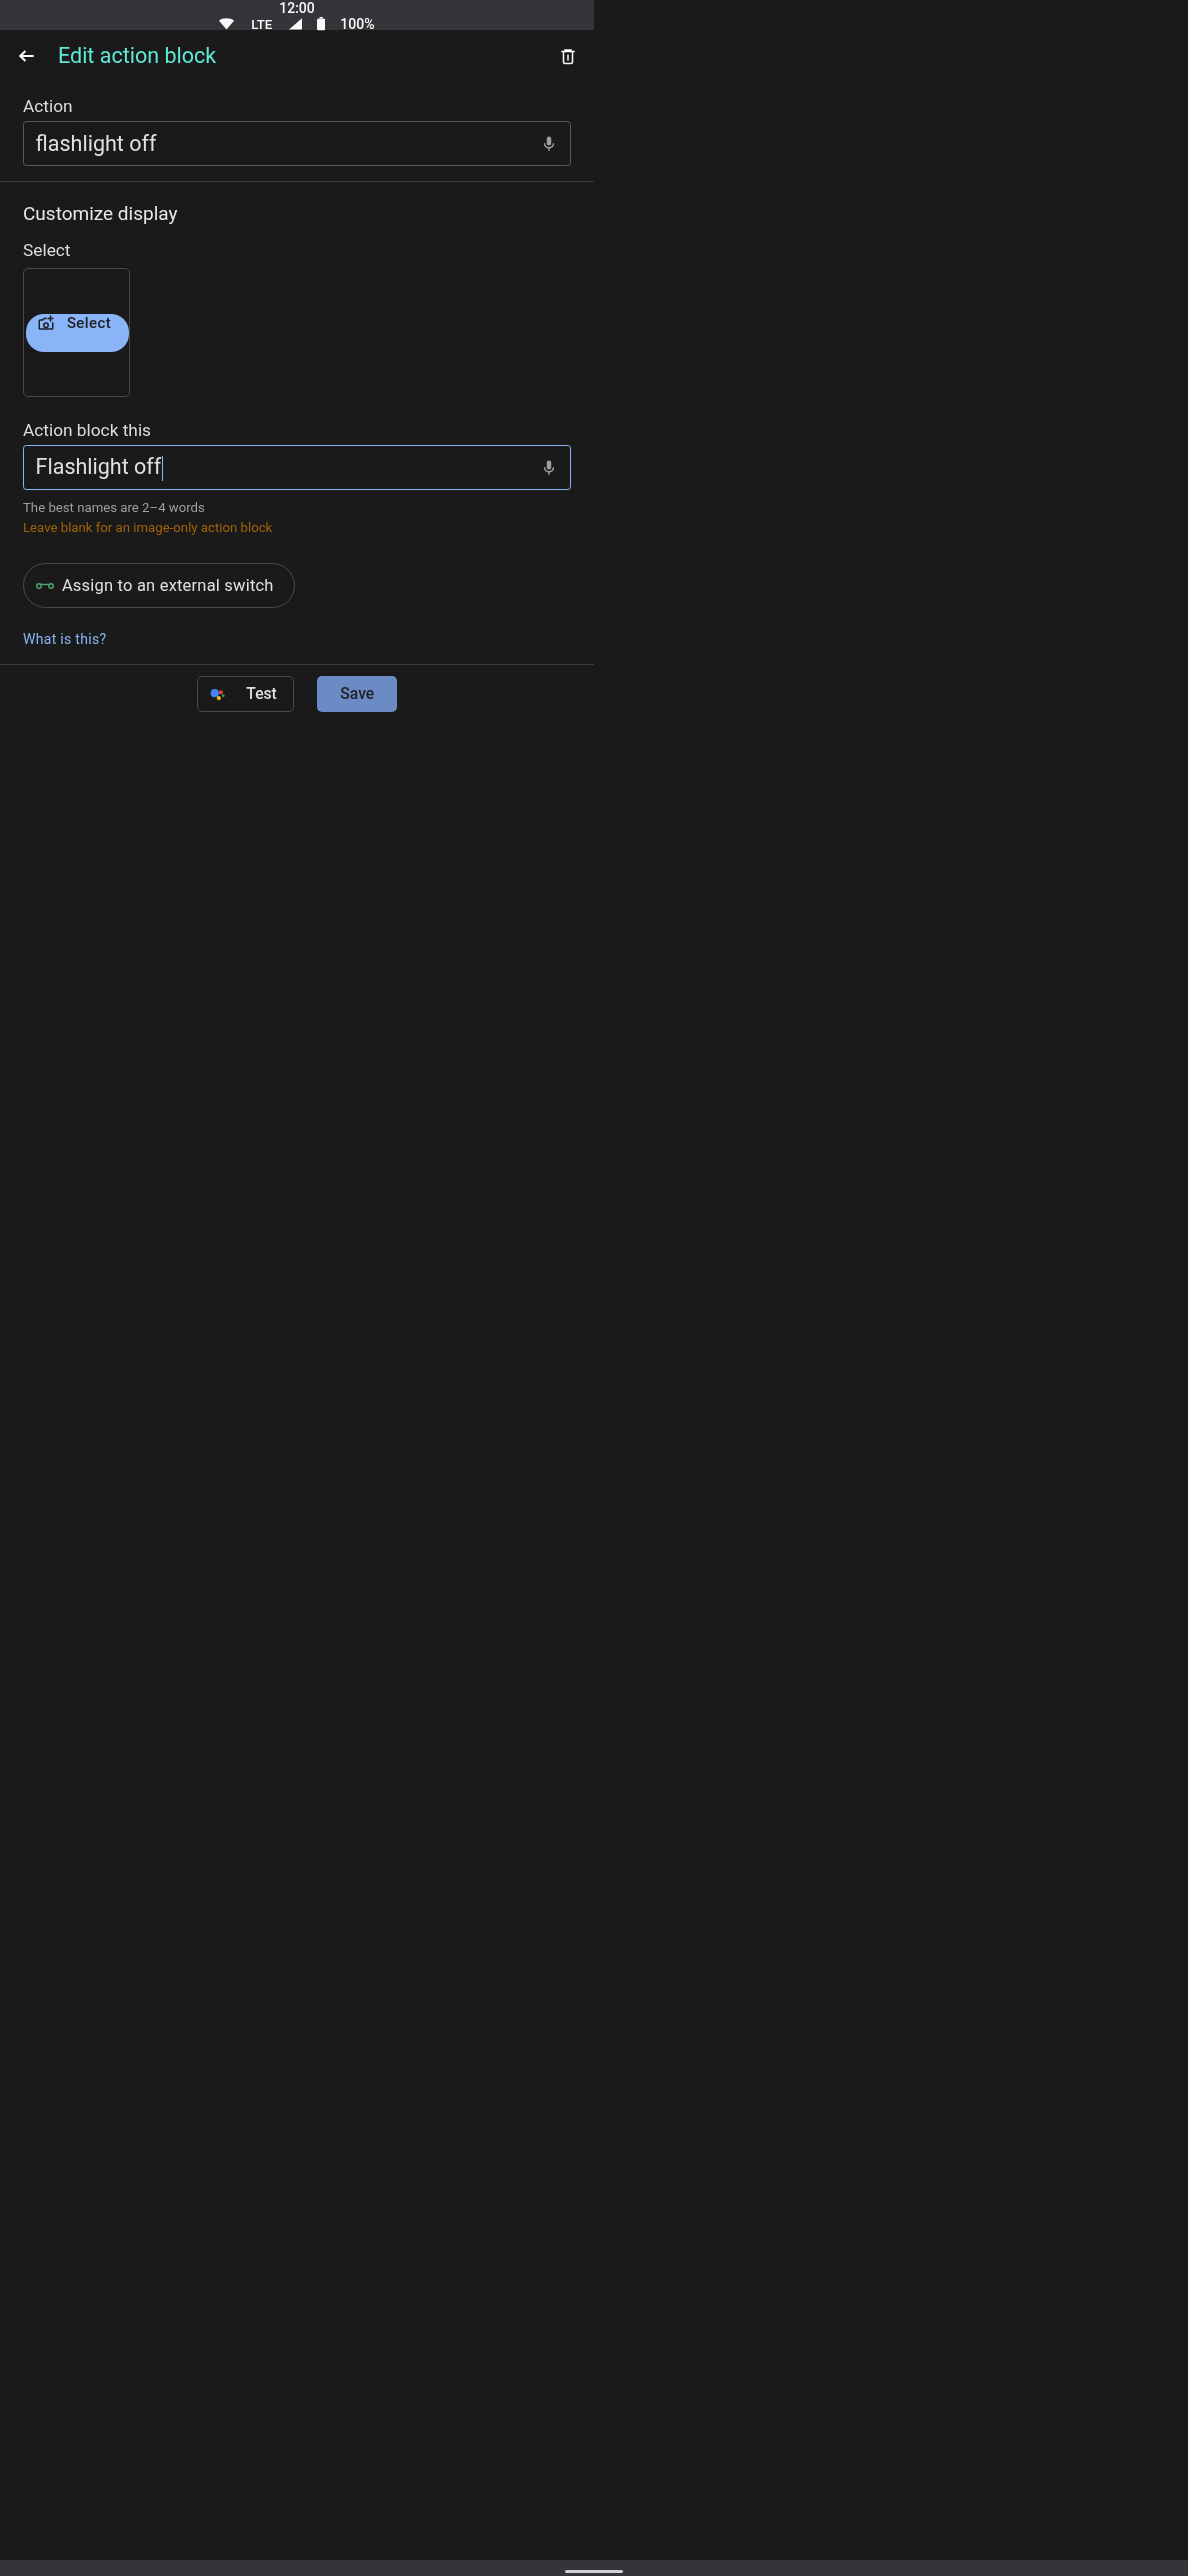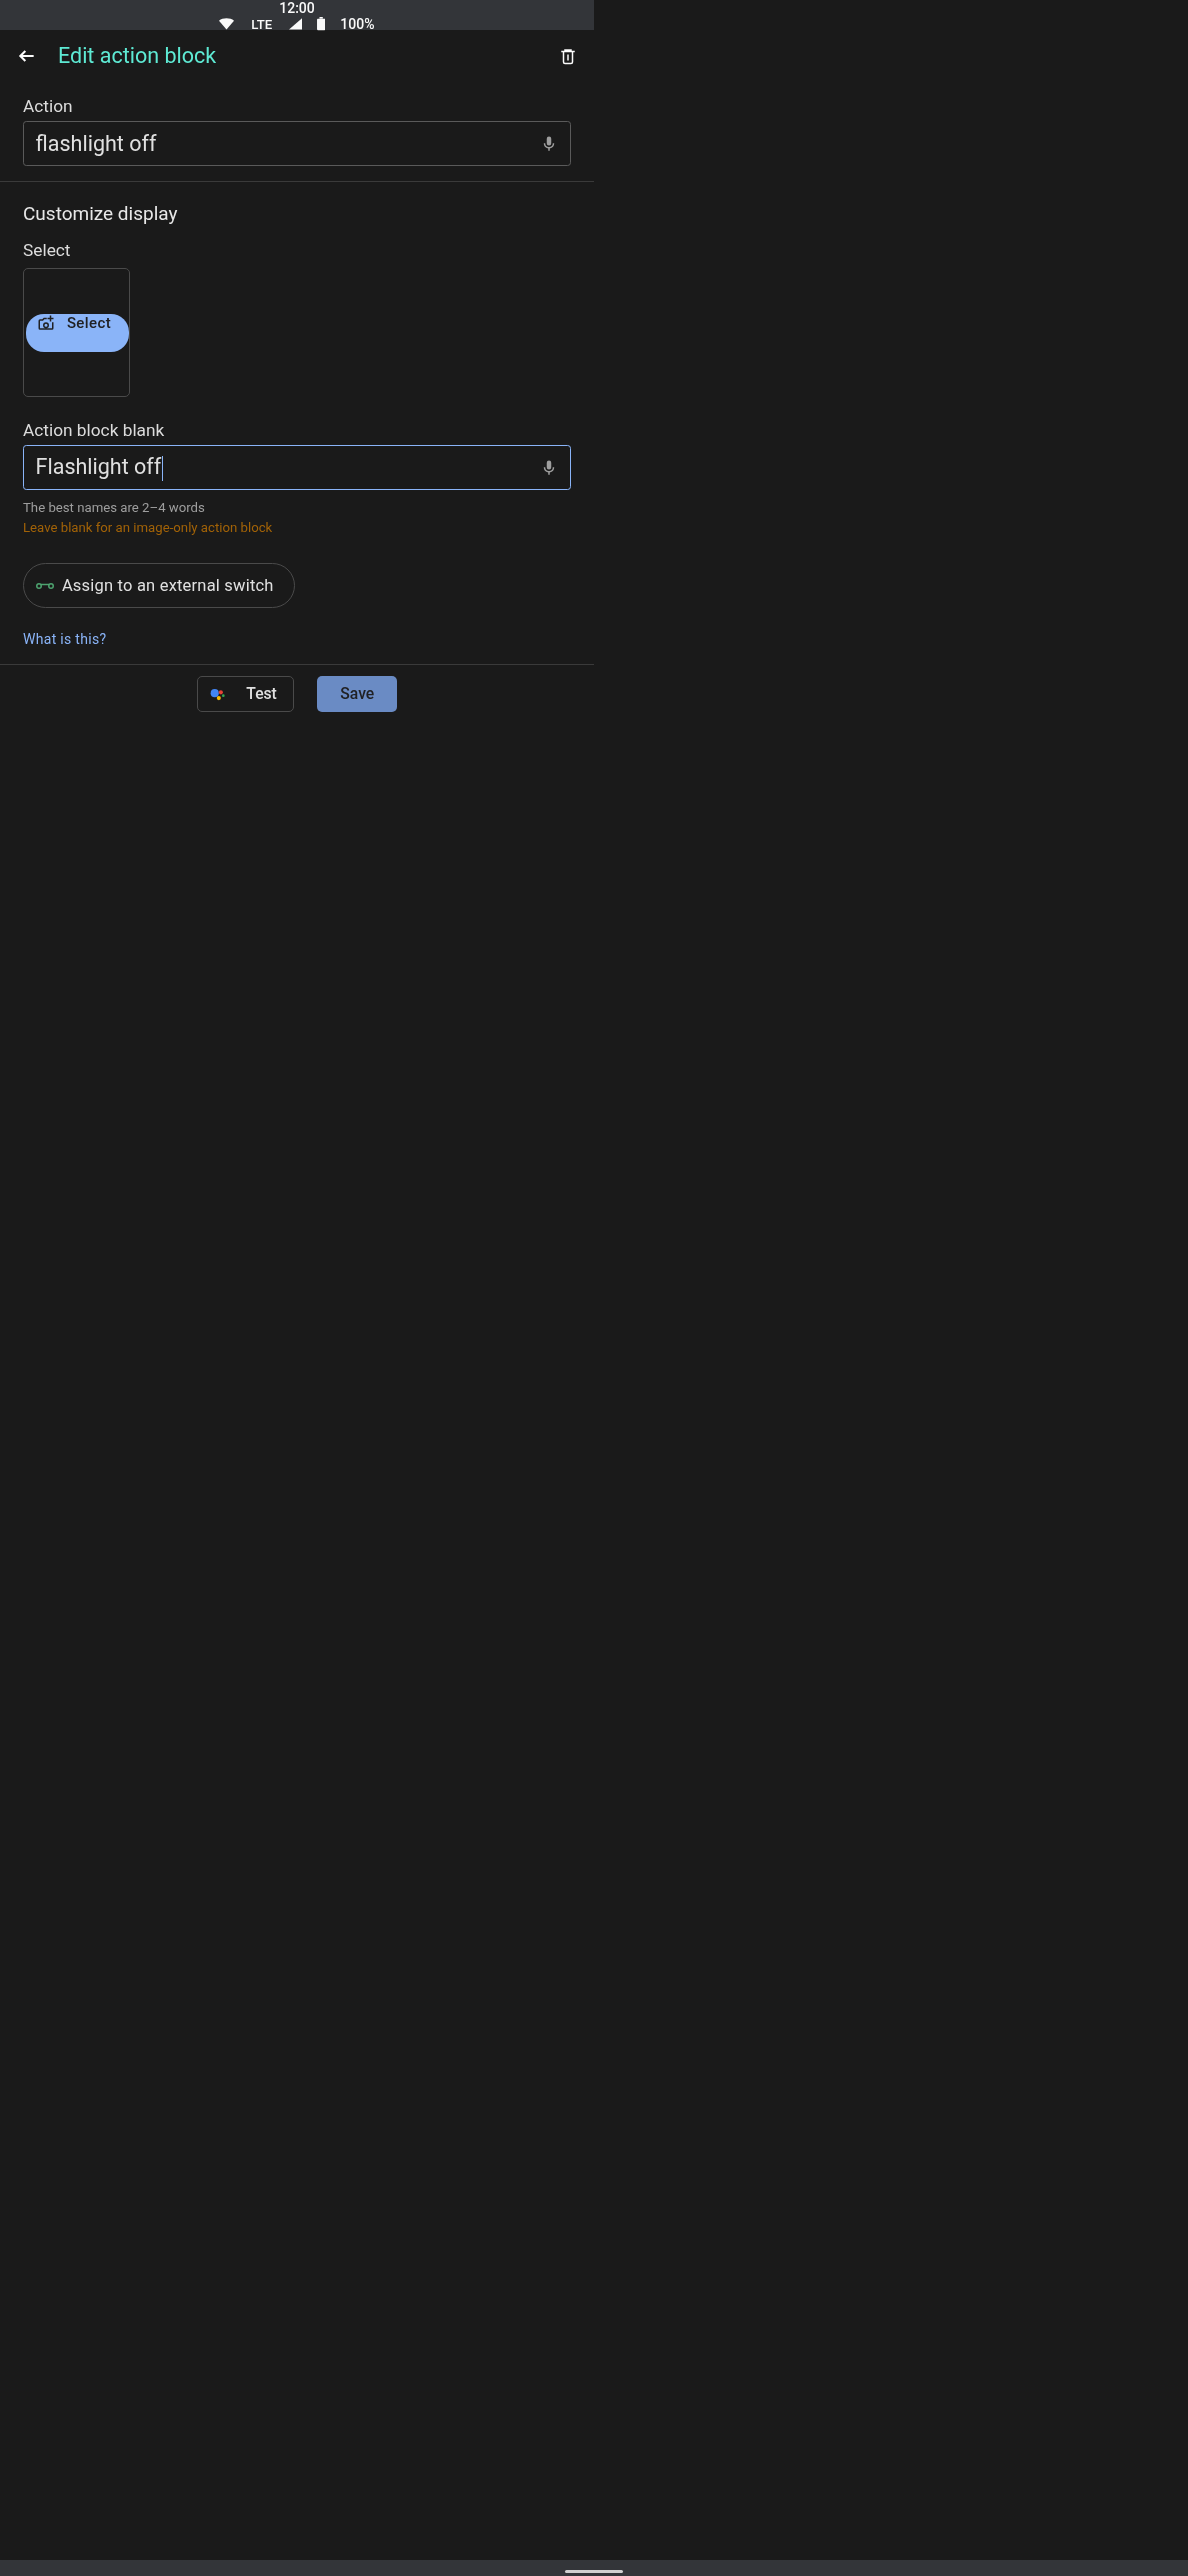--- a/index.html
+++ b/index.html
@@ -289,7 +289,7 @@
     </div>
   </div>
 
-  <div class="label" style="margin-top:23px;">Action block blank</div>
+  <div class="label" style="margin-top:23px;">Action block this</div>
   <div class="input-wrap focus">
     <span class="input-text"><span>Flashlight off</span><span class="cursor"></span></span>
     <svg class="mic-icon" viewBox="0 0 24 24" fill="#9e9e9e">

